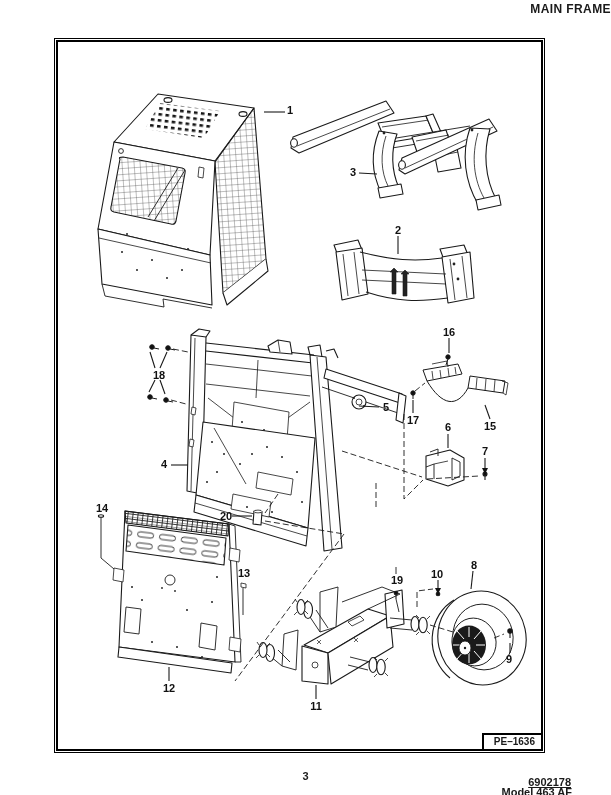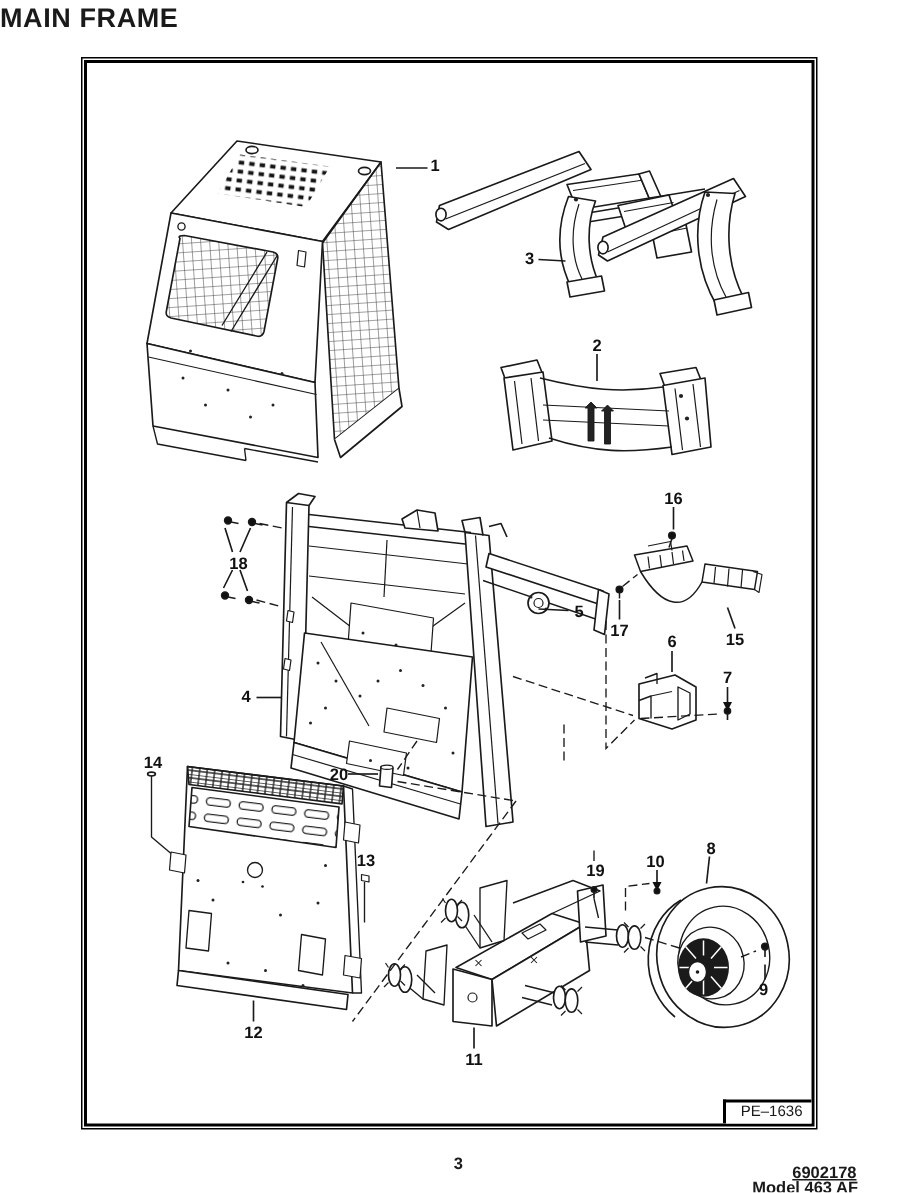--- a/index.html
+++ b/index.html
@@ -8,8 +8,8 @@
     font-family:"Liberation Sans", sans-serif;color:#1a1a1a;overflow:hidden;
   }
   .page-title{
-    position:absolute;top:2px;left:0;right:0;text-align:left;
-    font-size:18px;font-weight:bold;letter-spacing:.4px;
+    position:absolute;top:2px;left:0;right:0;text-align:right;
+    font-size:12px;font-weight:bold;letter-spacing:.4px;
   }
   .frame-box{
     position:absolute;left:56px;top:40px;width:487px;height:711px;

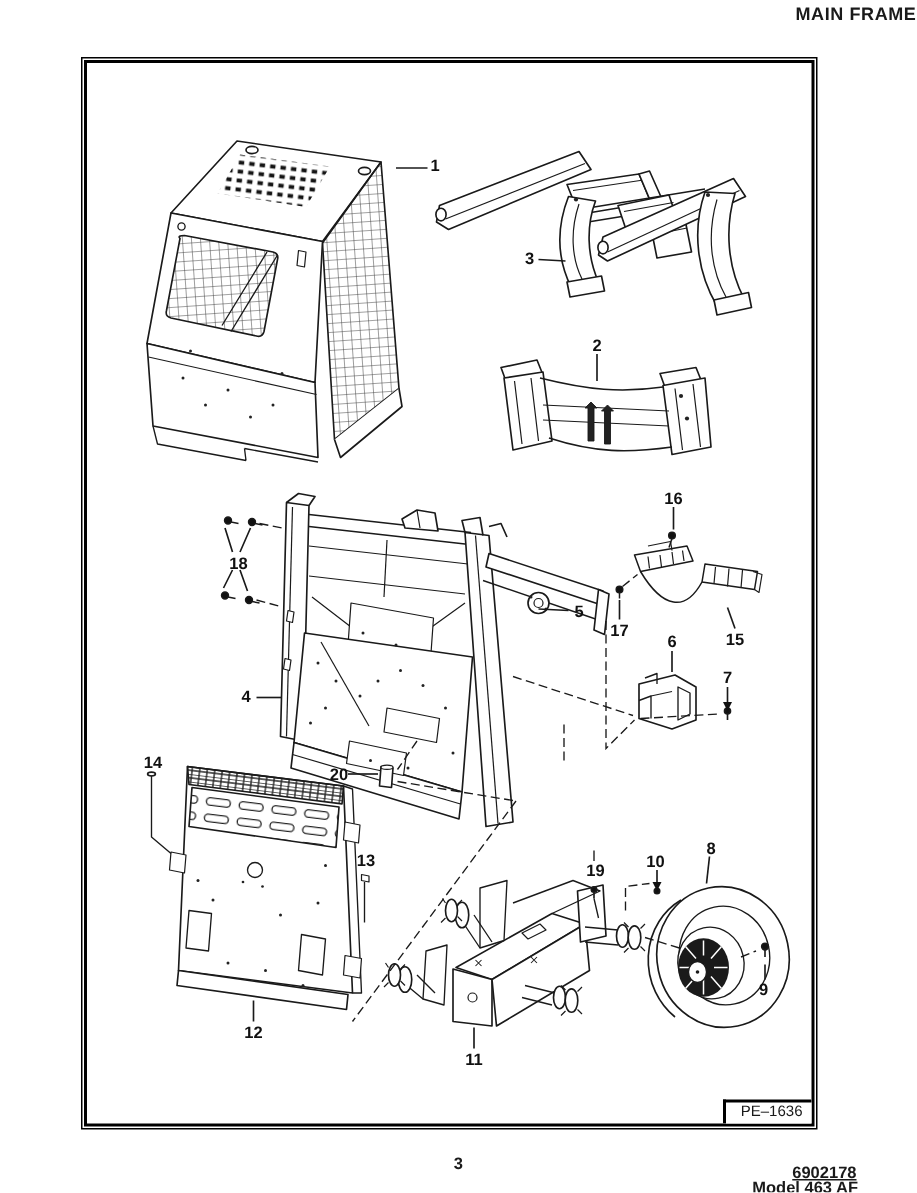--- a/index.html
+++ b/index.html
@@ -19,7 +19,7 @@
   .frame-box svg{position:absolute;left:0;top:0;}
   .plate-label{
     position:absolute;right:0;bottom:0;border-top:2px solid #000;border-left:2px solid #000;
-    padding:1px 6px 2px 10px;font-size:10px;font-weight:normal;background:#fff;
+    padding:1px 6px 2px 10px;font-size:10px;font-weight:bold;background:#fff;
   }
   .footer-model{position:absolute;top:763px;right:39px;font-size:11px;font-weight:bold;margin-top:23px;}
   .footer-pub{position:absolute;top:776px;right:40px;font-size:11px;font-weight:bold;text-decoration:underline;}

